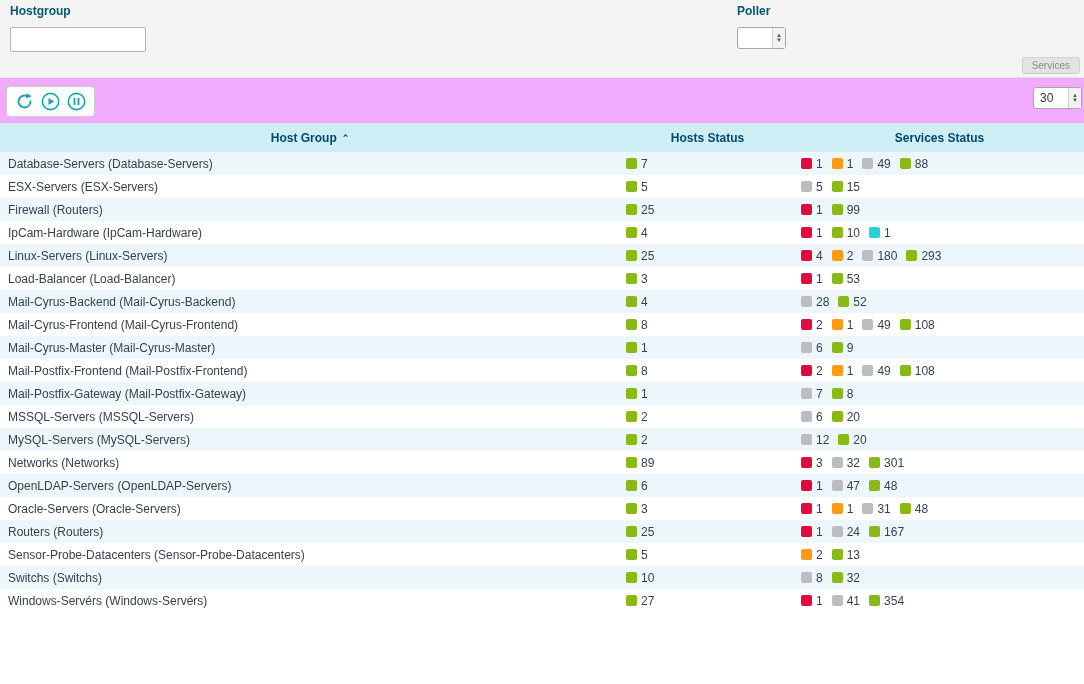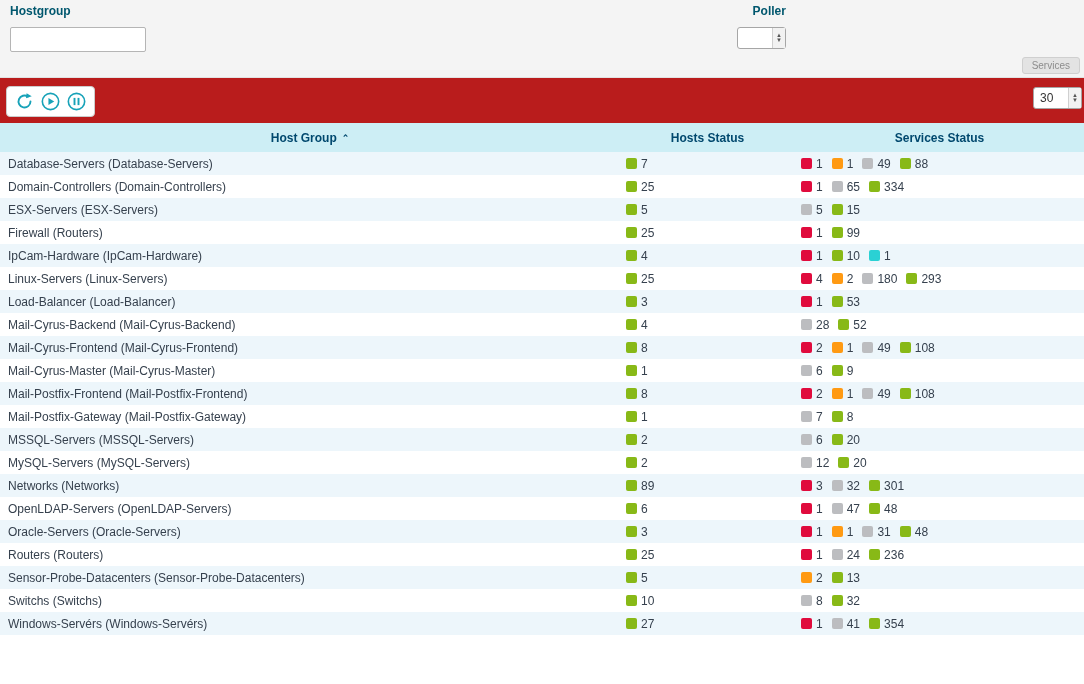--- a/index.html
+++ b/index.html
@@ -10,7 +10,7 @@
   .filter-panel { position:relative; height:78px; background:#f4f4f4; border-bottom:1px solid #e2e2e2; }
   .filter-group { position:absolute; top:4px; }
   .fg-hostgroup { left:10px; }
-  .fg-poller { left:737px;text-align:right; }
+  .fg-poller { left:737px; }
   .filter-label { display:block; font-size:12px; font-weight:bold; color:#00576e; margin-bottom:9px; }
   .text-input { width:136px; height:25px; border:1px solid #b5b5b5; border-radius:2px; background:#fff; padding:0 6px; font-size:12px; color:#333; }
   .select-box { display:inline-flex; align-items:stretch; border:1px solid #a6a6a6; border-radius:3px; background:#fff; height:22px; cursor:pointer; }

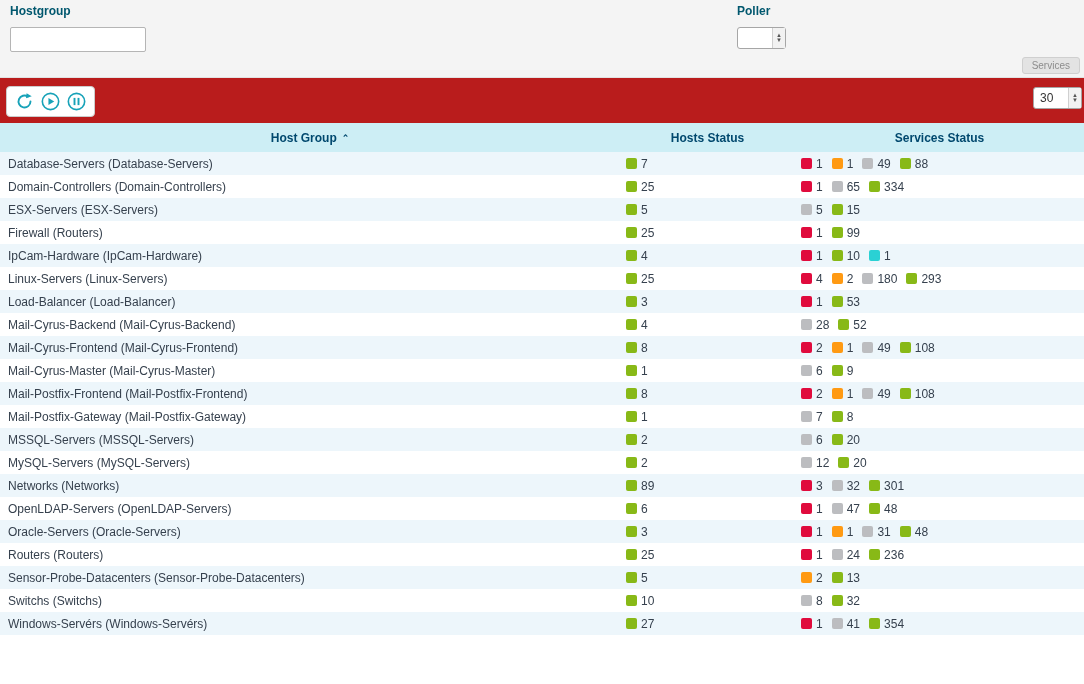--- a/index.html
+++ b/index.html
@@ -20,7 +20,7 @@
   .filters-tab { position:absolute; right:4px; bottom:3px; background:#e3e3e3; border:1px solid #cfcfcf; border-radius:3px; font-size:10px; color:#8d8d8d; padding:2px 9px; cursor:pointer; }
 
   
-  .toolbar { position:relative; height:45px; background:#b91c1c; }
+  .toolbar { position:relative; height:45px; background:#f0abfc; }
   .icon-group { position:absolute; left:6px; top:8px; display:flex; align-items:center; gap:7px; border:1px solid #cccccc; border-radius:4px; background:#fff; padding:5px 8px; }
   .icon-btn { width:19px; height:19px; display:block; cursor:pointer; }
   .page-size { position:absolute; right:2px; top:9px; }

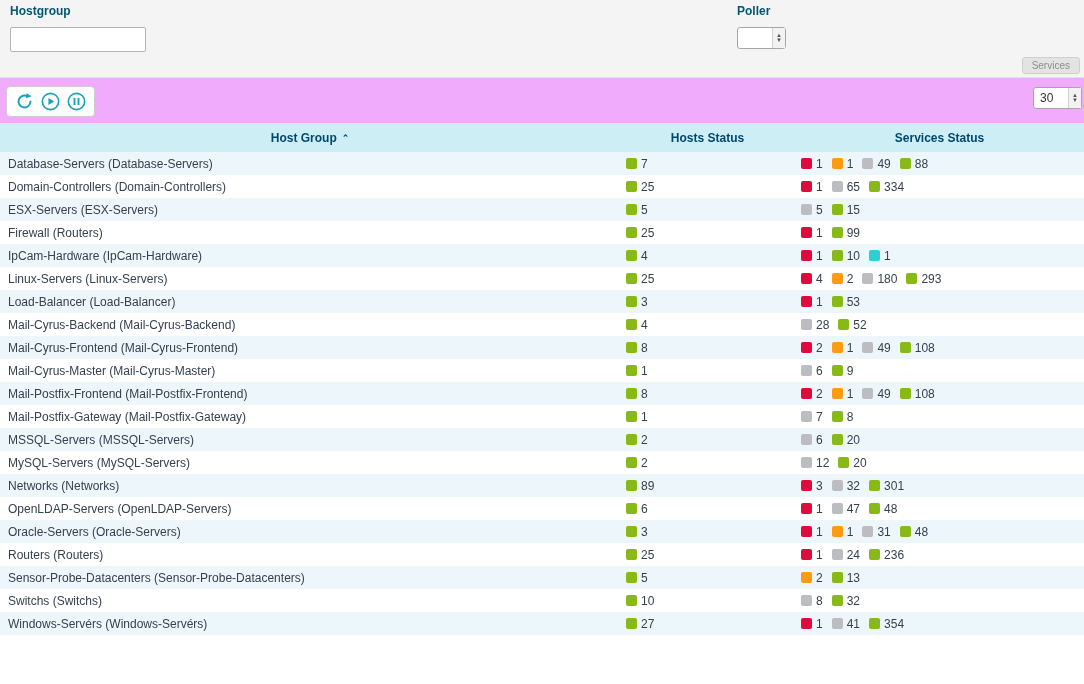--- a/index.html
+++ b/index.html
@@ -125,23 +125,6 @@
           </span></td>
   </tr>
       <tr>
-    <td class="name-cell">Domain-Controllers (Domain-Controllers)</td>
-    <td><span class="badge-group">
-            <span class="badge-sq" style="background: rgb(136, 185, 23);"></span>
-            <span class="badge-num">25</span>
-          </span></td>
-    <td><span class="badge-group">
-            <span class="badge-sq" style="background: rgb(224, 11, 61);"></span>
-            <span class="badge-num">1</span>
-          </span><span class="badge-group">
-            <span class="badge-sq" style="background: rgb(188, 189, 192);"></span>
-            <span class="badge-num">65</span>
-          </span><span class="badge-group">
-            <span class="badge-sq" style="background: rgb(136, 185, 23);"></span>
-            <span class="badge-num">334</span>
-          </span></td>
-  </tr>
-      <tr>
     <td class="name-cell">ESX-Servers (ESX-Servers)</td>
     <td><span class="badge-group">
             <span class="badge-sq" style="background: rgb(136, 185, 23);"></span>

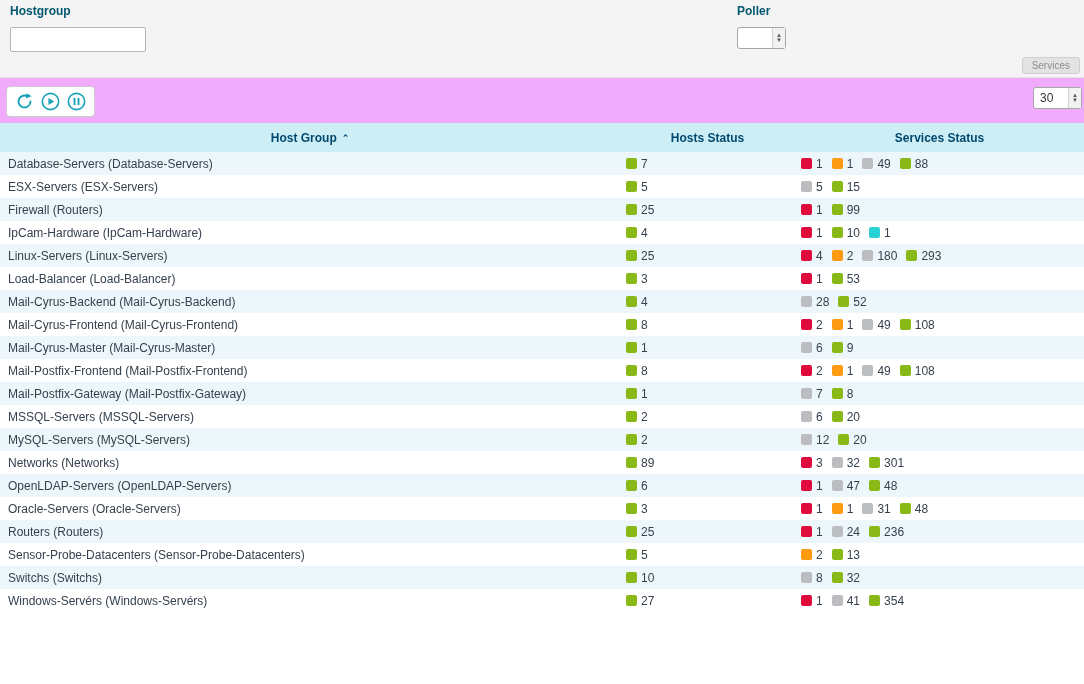--- a/index.html
+++ b/index.html
@@ -381,7 +381,7 @@
             <span class="badge-num">24</span>
           </span><span class="badge-group">
             <span class="badge-sq" style="background: rgb(136, 185, 23);"></span>
-            <span class="badge-num">236</span>
+            <span class="badge-num">167</span>
           </span></td>
   </tr>
       <tr>

